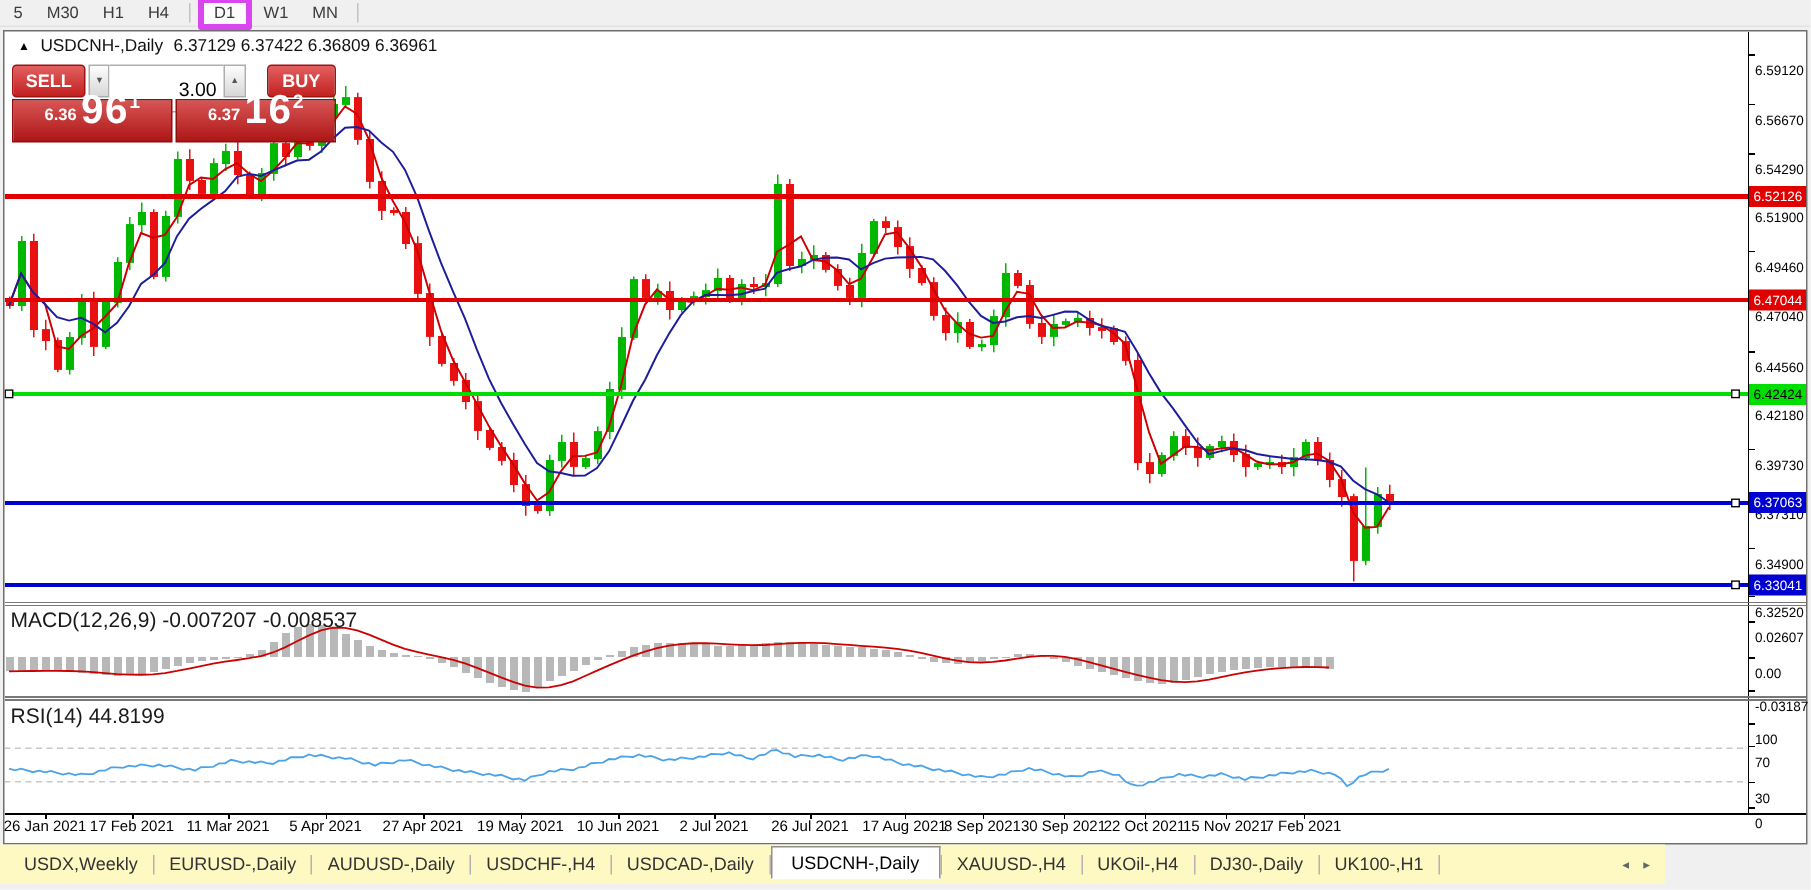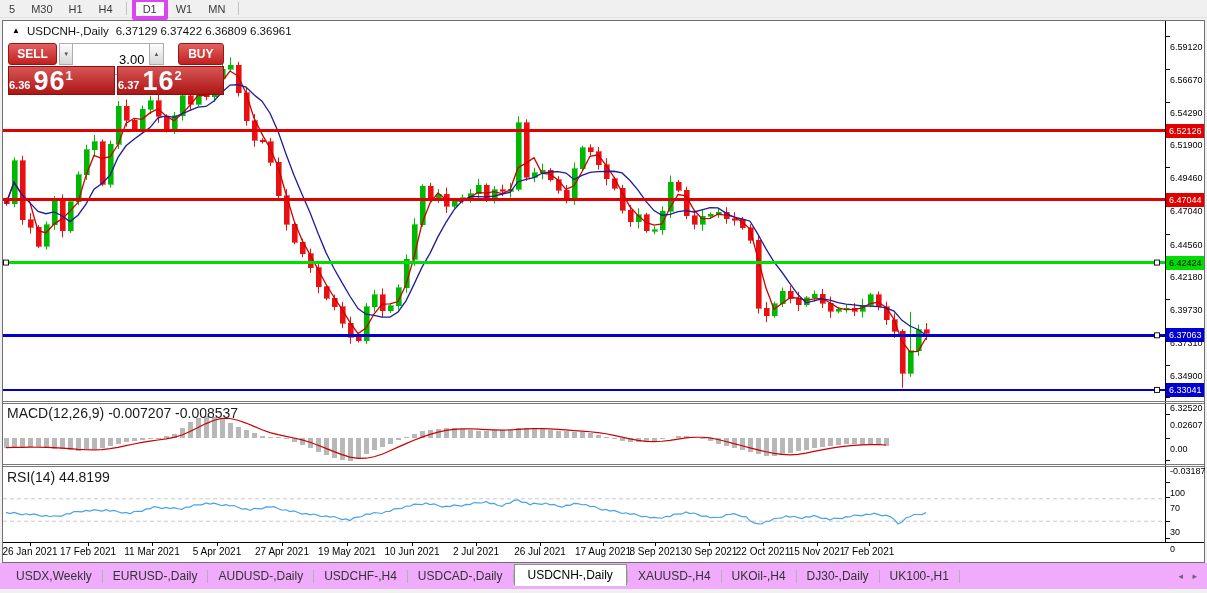--- a/index.html
+++ b/index.html
@@ -38,7 +38,7 @@
                text-align:right; font-size:13px; padding-right:5px; font-family:"Liberation Sans",sans-serif; color:#000; outline:none; }
   .tp-row2 { display:flex; height:29px; margin-top:1px; gap:2px; }
   .price-box { flex:1; background:linear-gradient(#d85555,#ad1616); border:1px solid #8d0e0e; color:#fff;
-               display:flex; align-items:flex-end; padding-bottom:0; }
+               display:flex; align-items:flex-end; justify-content:center; padding-bottom:8px; }
   .pb-small { font-size:11px; font-weight:bold; margin:0 3px 3px 0; }
   .pb-big { font-size:27px; font-weight:bold; line-height:25px; letter-spacing:1px; }
   .pb-sup { font-size:13px; font-weight:bold; margin-bottom:11px; }

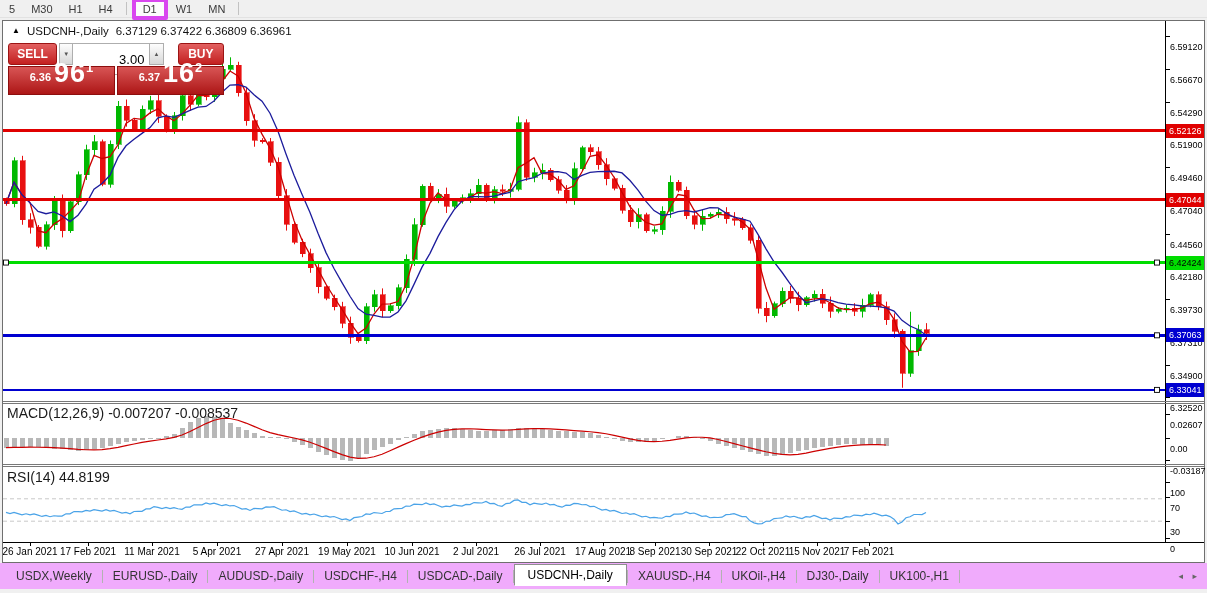--- a/index.html
+++ b/index.html
@@ -52,7 +52,7 @@
                 font-size:10px; color:#000; z-index:2; white-space:nowrap; }
 
   
-  .tabbar { position:absolute; left:0; top:563px; width:1207px; height:26px; background:#f0abfc;
+  .tabbar { position:absolute; left:0; top:563px; width:1110px; height:26px; background:#fef9c3;
             display:flex; align-items:center; padding-left:6px; }
   .tab { font-size:12px; color:#333; padding:3px 10px; white-space:nowrap; }
   .tab.active { background:#fff; border:1px solid #8f8f8f; border-bottom:1px solid #fff; color:#000;

